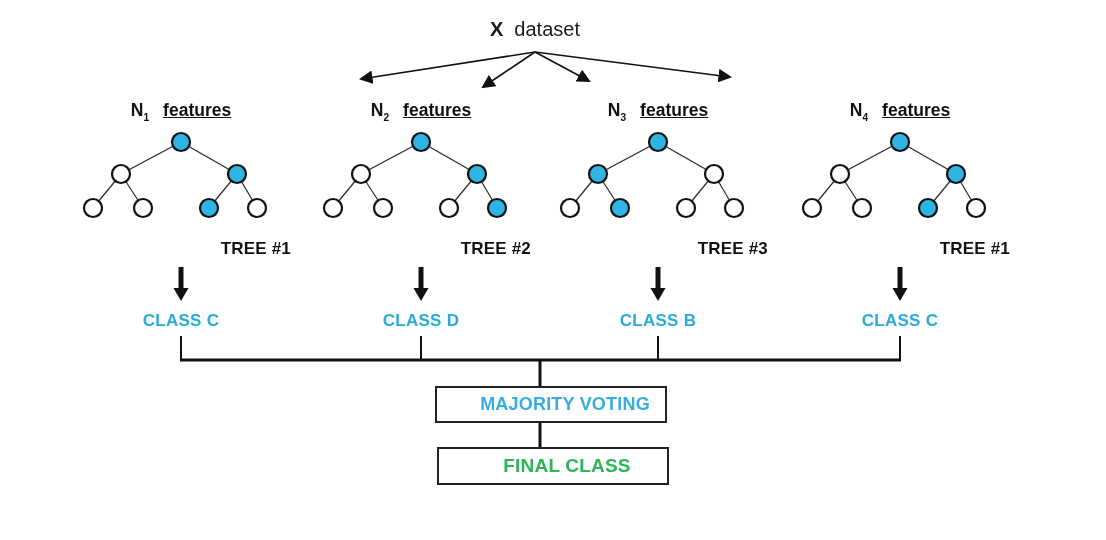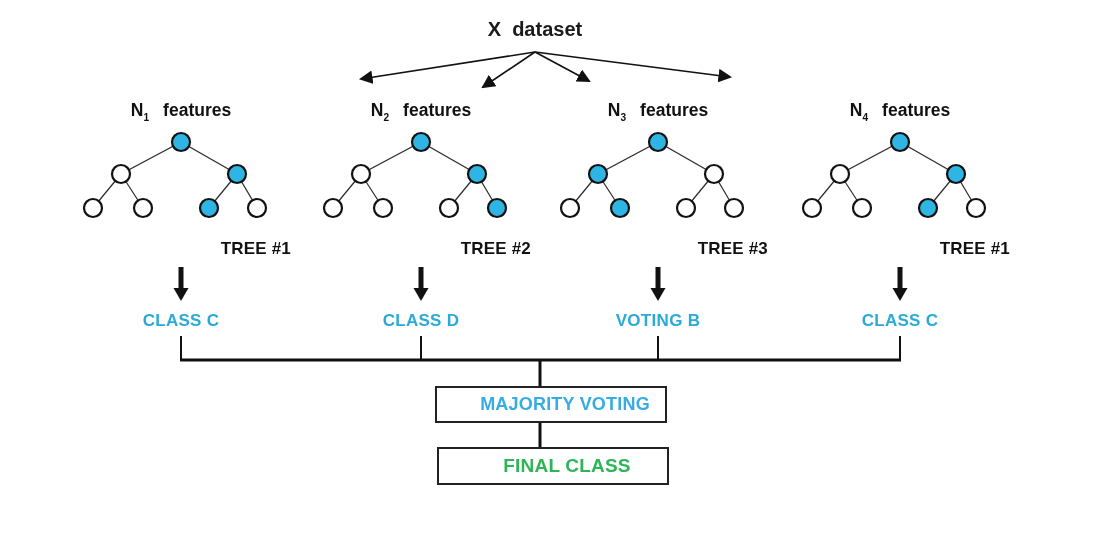--- a/index.html
+++ b/index.html
@@ -13,7 +13,7 @@
     font-size:20px;color:#1a1a1a;
   }
   .dataset .name{font-weight:bold;}
-  .dataset .word{margin-left:11px;font-weight:bold;}
+  .dataset .word{margin-left:11px;font-weight:normal;}
   .col{position:absolute;top:100px;width:220px;height:240px;z-index:2;}
   .col .feat{
     position:absolute;top:0;left:0;width:100%;text-align:center;

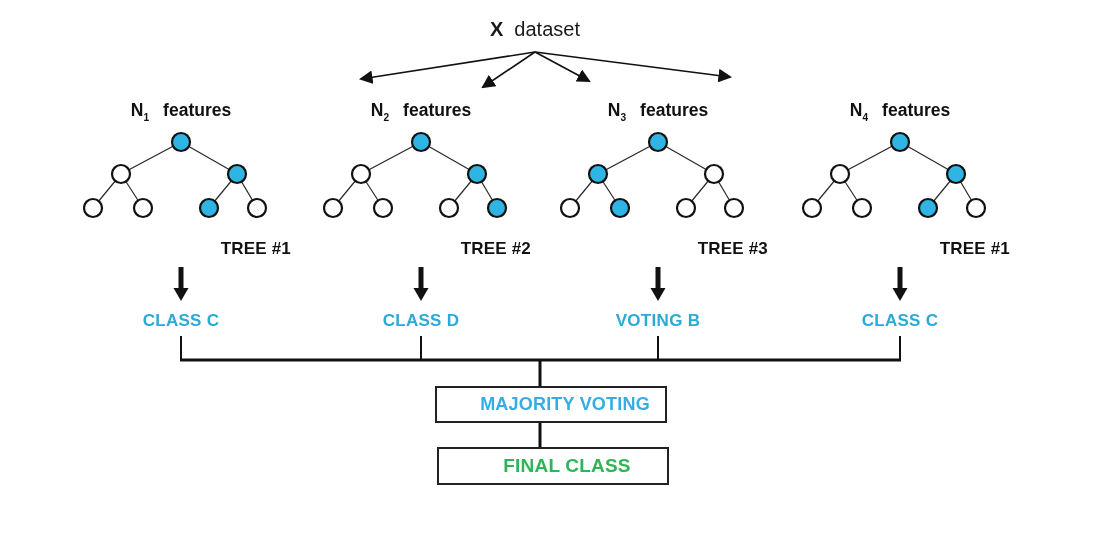--- a/index.html
+++ b/index.html
@@ -20,7 +20,7 @@
     font-size:17.5px;font-weight:bold;color:#111;
   }
   .col .feat sub{font-size:0.58em;}
-  .col .feat .sp{margin-left:14px;}
+  .col .feat .sp{margin-left:14px;text-decoration:underline;}
   .col .treelbl{
     position:absolute;top:139px;left:0;width:100%;text-align:right;
     font-size:17px;font-weight:bold;color:#111;letter-spacing:0.2px;

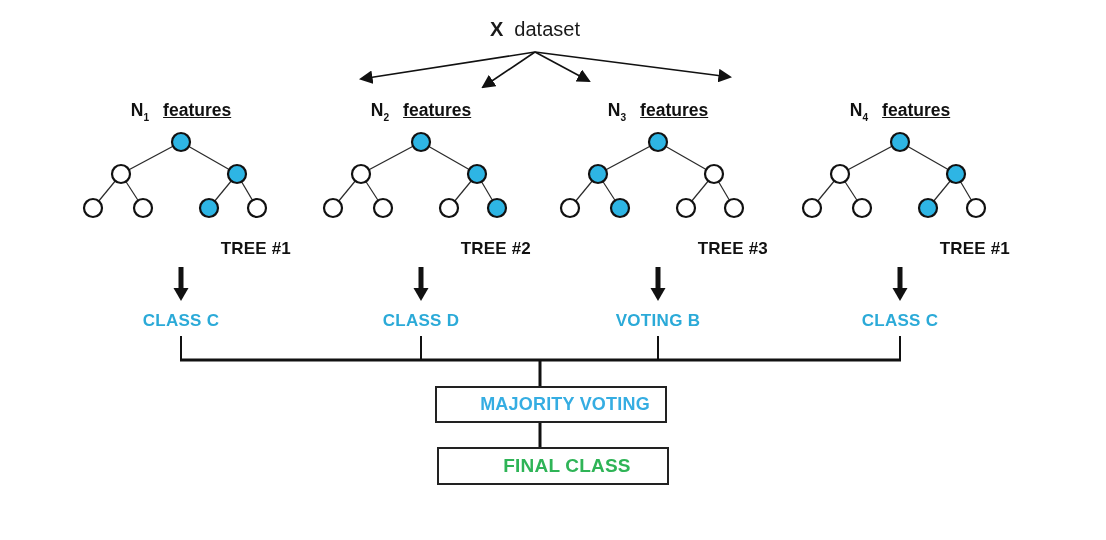--- a/index.html
+++ b/index.html
@@ -139,7 +139,7 @@
   <div class="col col3">
     <div class="feat"><span>N</span><sub>3</sub><span class="sp">features</span></div>
     <div class="treelbl">TREE #3</div>
-    <div class="classlbl" style="color: rgb(43, 170, 216);">VOTING B</div>
+    <div class="classlbl" style="color: rgb(43, 170, 216);">CLASS B</div>
   </div>
 
   <div class="col col4">

